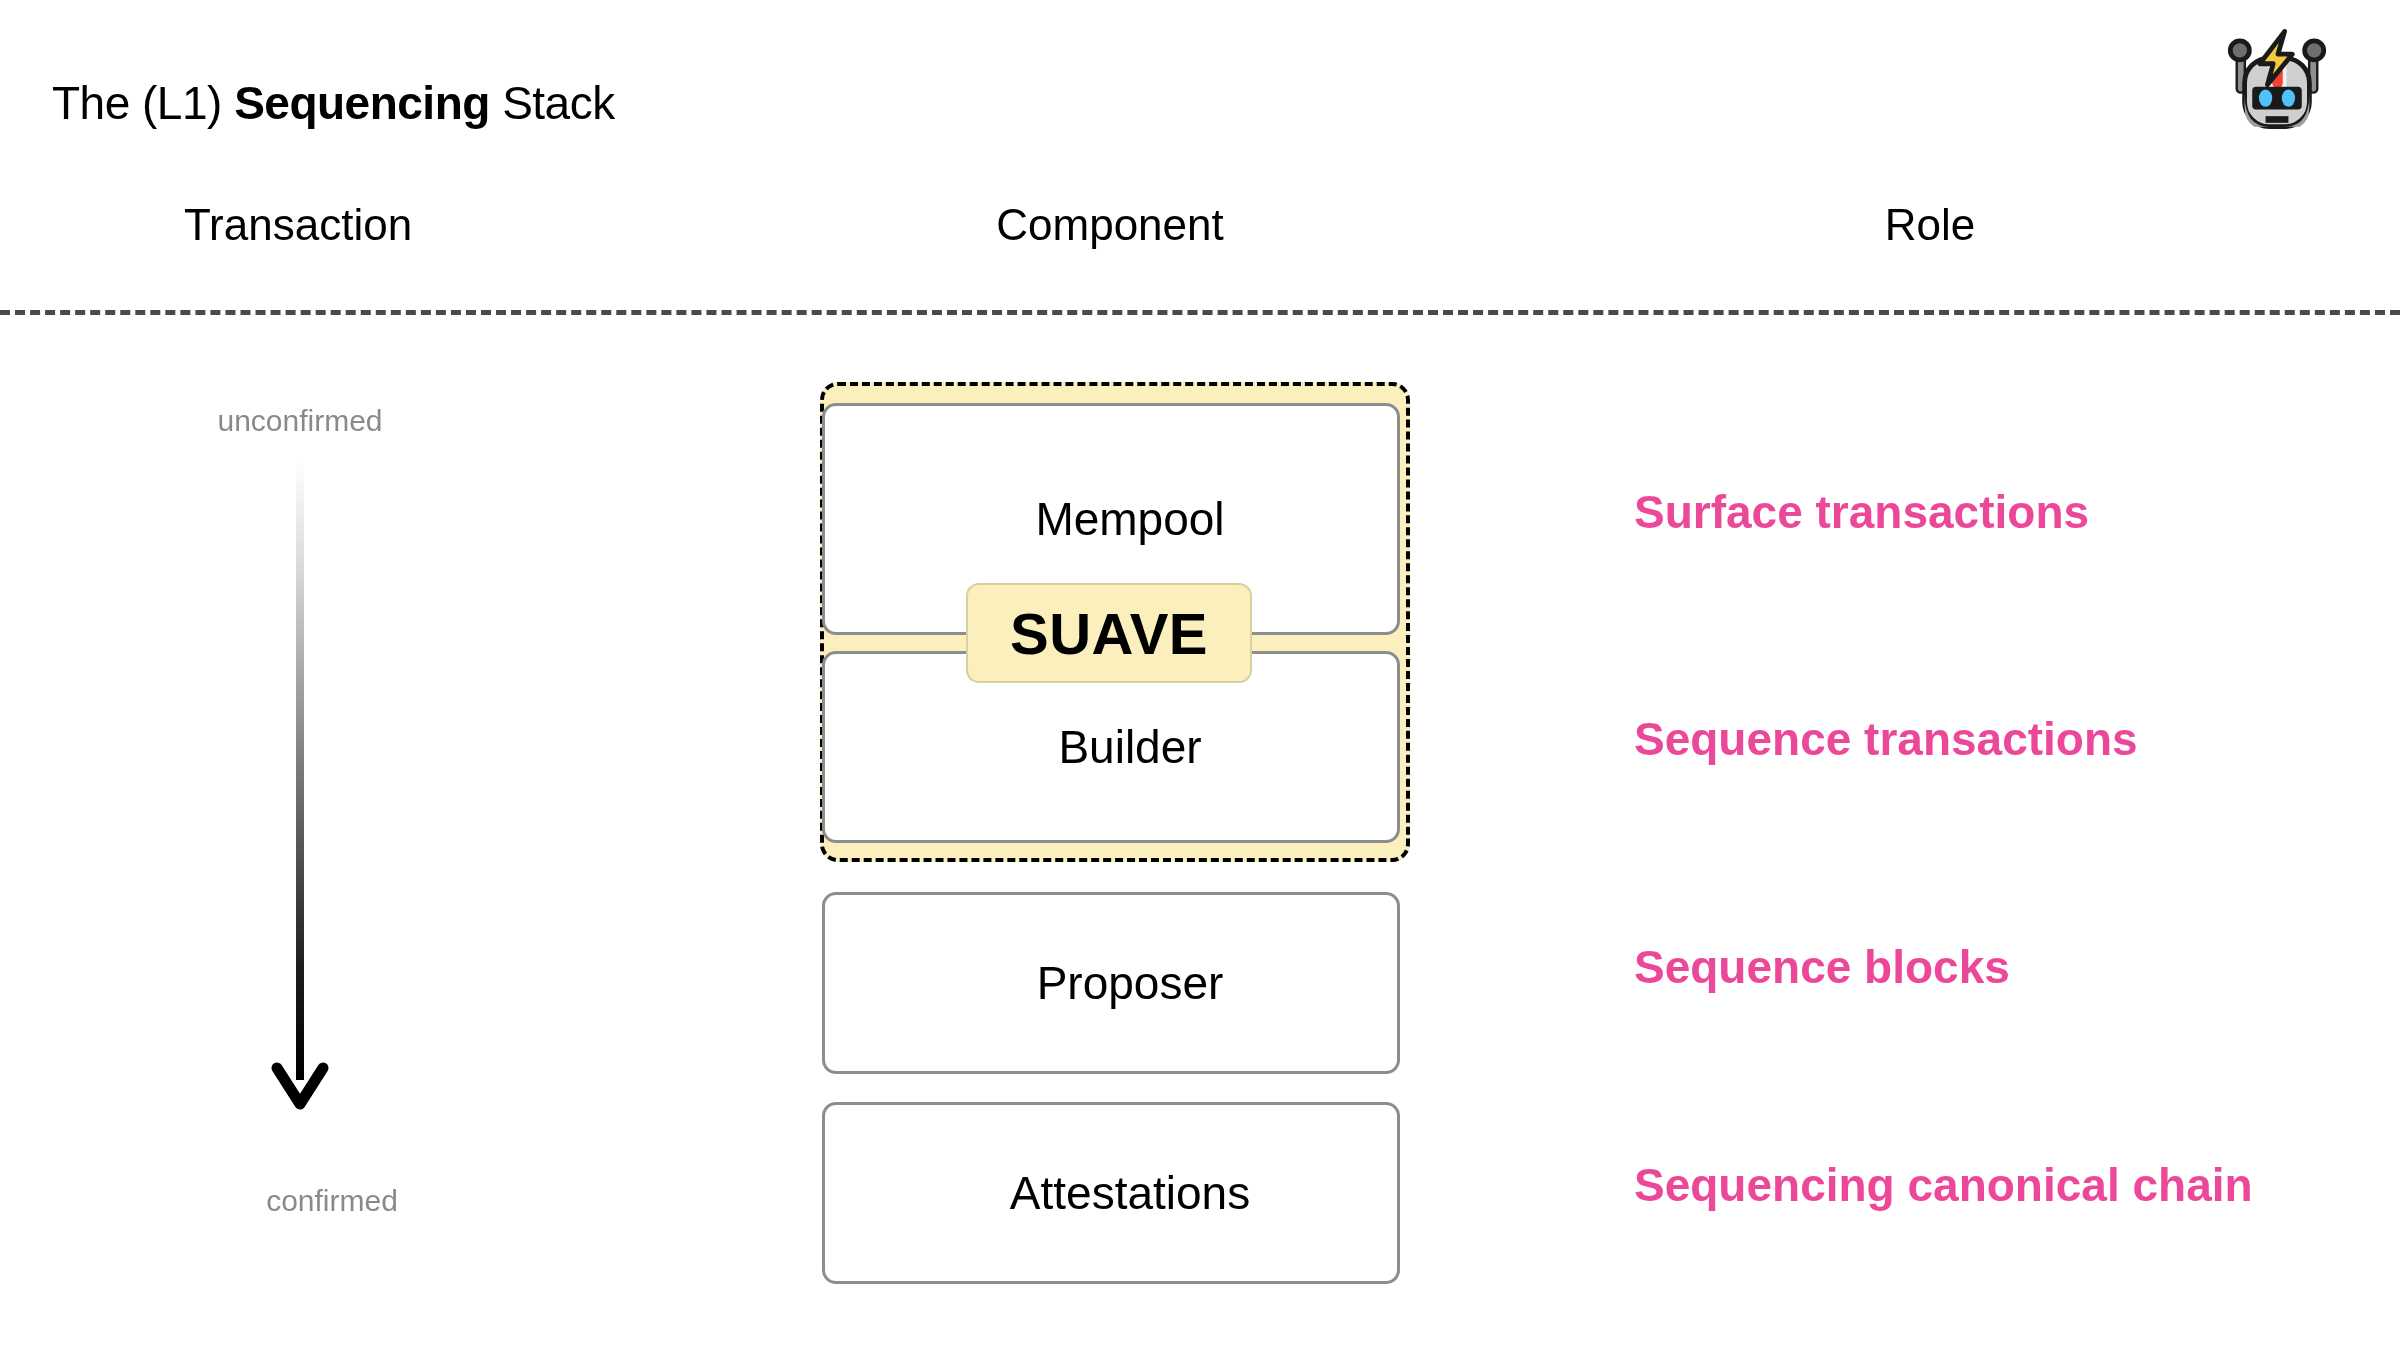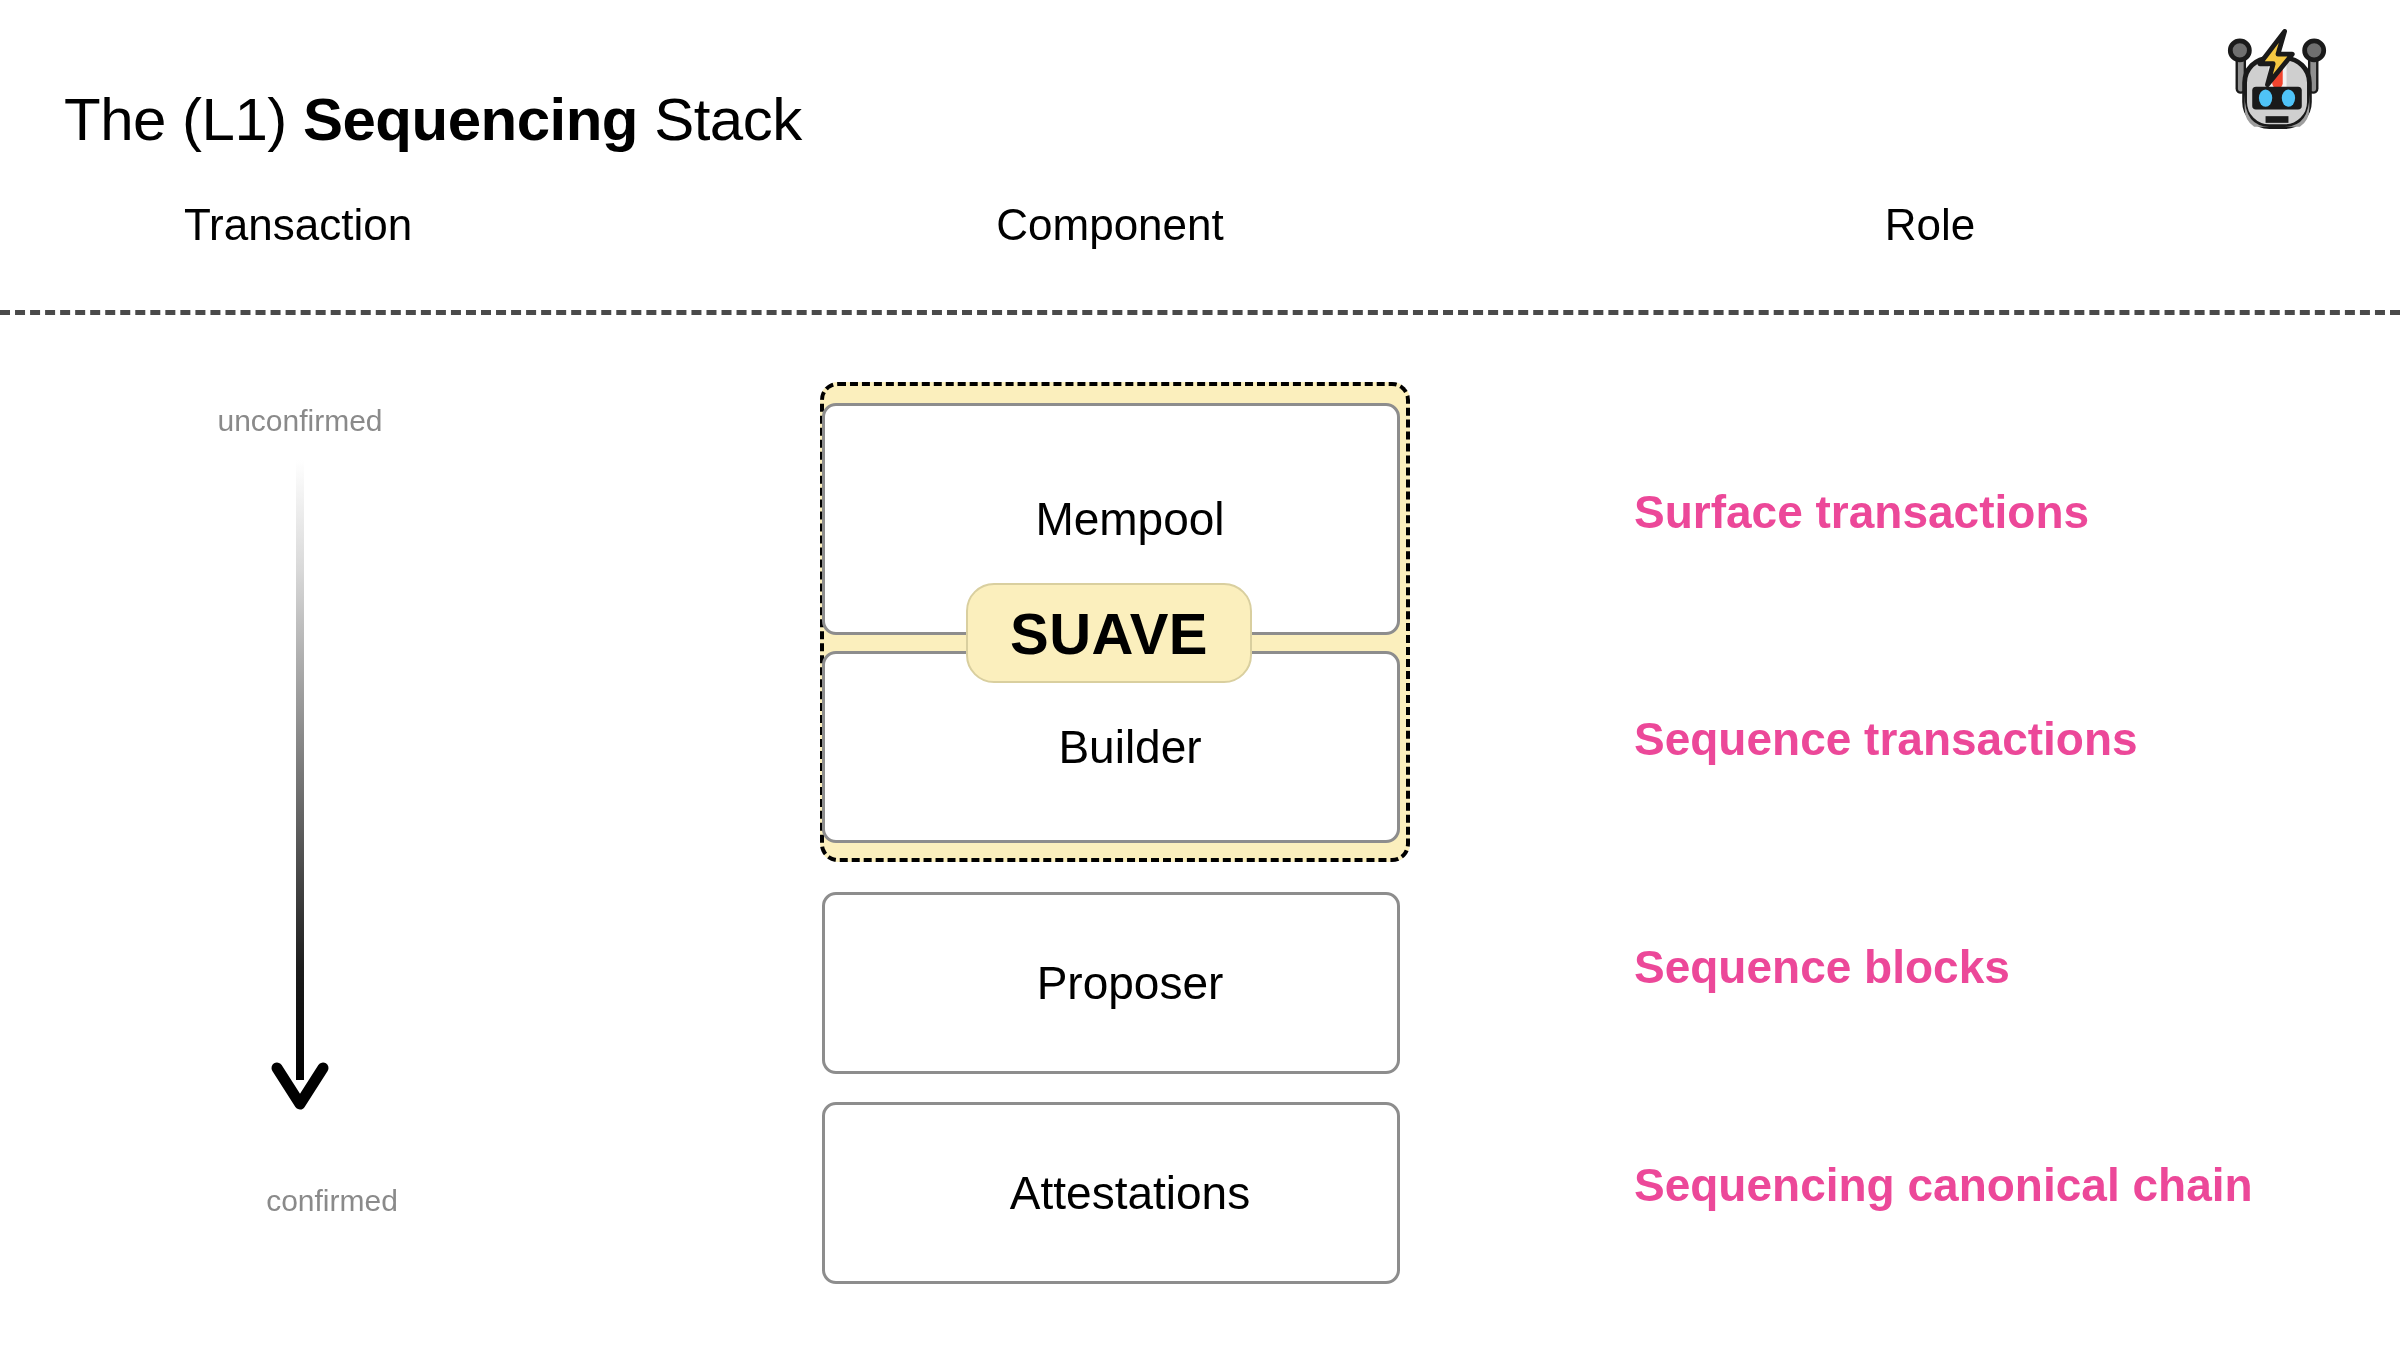--- a/index.html
+++ b/index.html
@@ -20,9 +20,9 @@
   
   #page-title {
     position: absolute;
-    left: 64px;
+    left: 52px;
     top: 48px;
-    font-size: 60px;
+    font-size: 46px;
     line-height: 1.05;
     font-weight: 400;
     letter-spacing: -0.5px;

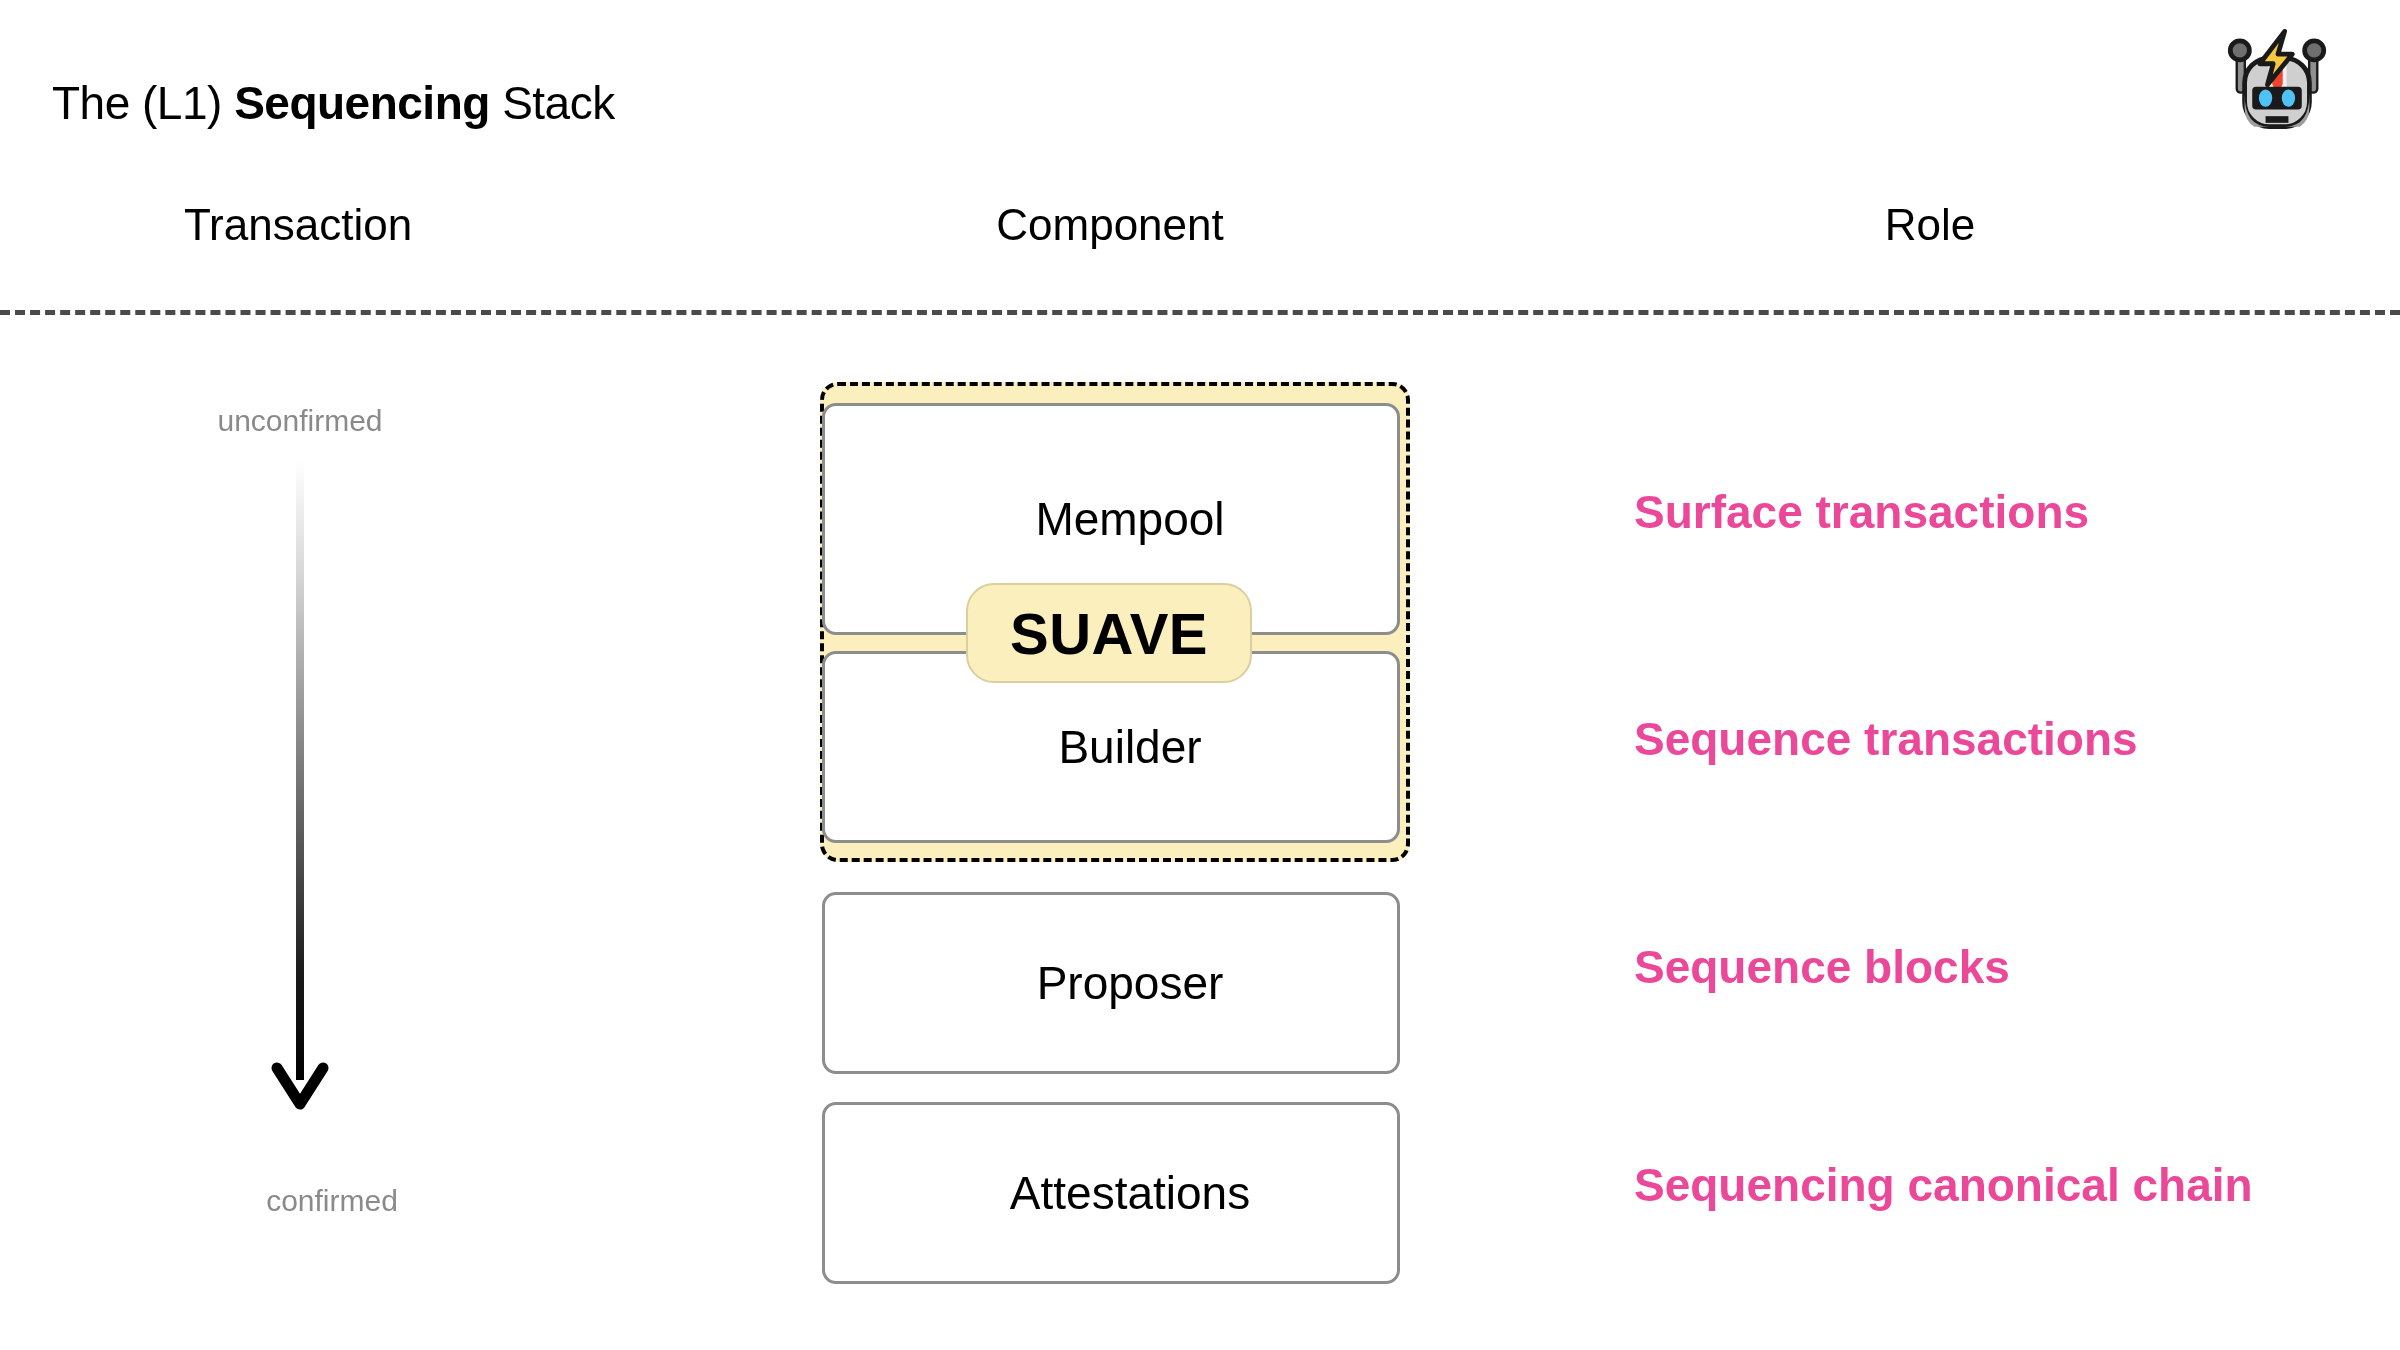--- a/index.html
+++ b/index.html
@@ -133,7 +133,7 @@
     height: 100px;
     background: #fbefbd;
     border: 2px solid #d9cf9f;
-    border-radius: 28px;
+    border-radius: 13px;
     box-sizing: border-box;
     display: flex;
     align-items: center;

